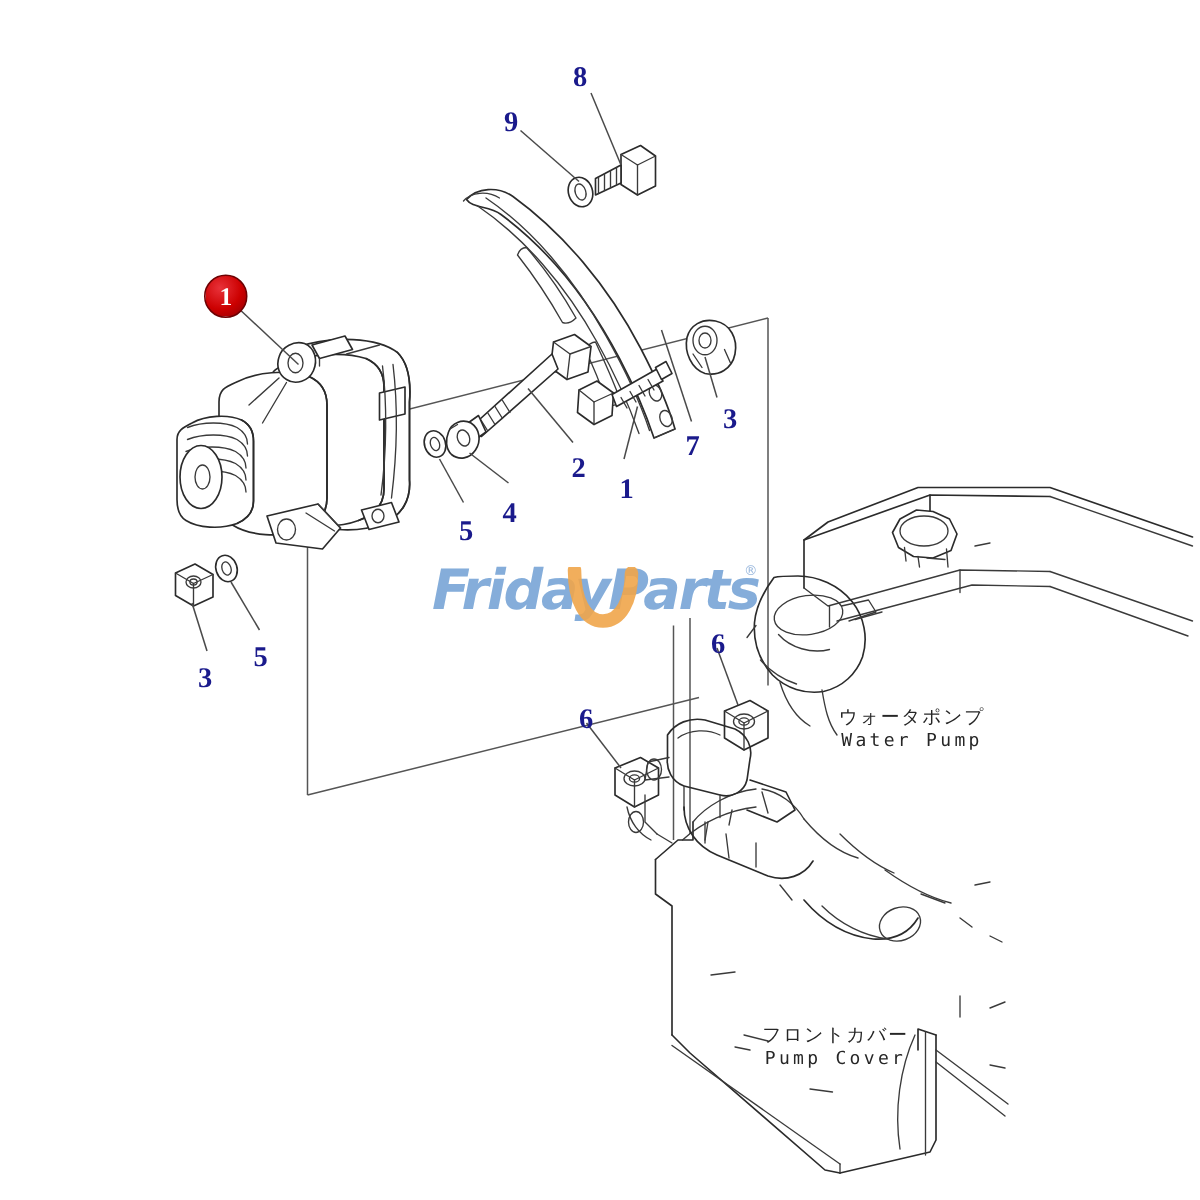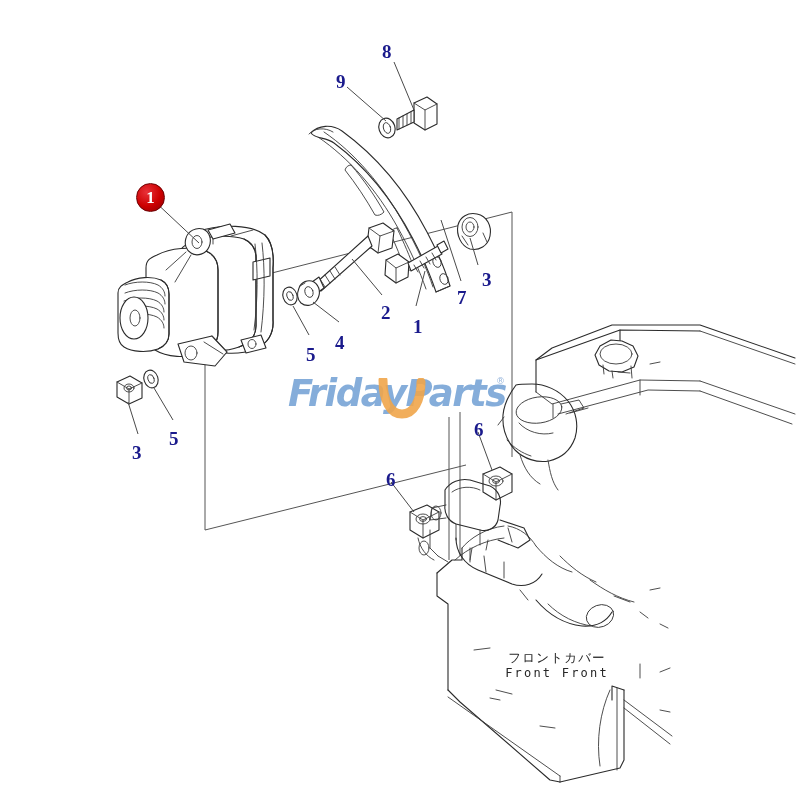--- a/index.html
+++ b/index.html
@@ -456,6 +456,10 @@
   <div class="lbl" style="left:474px; top:420px;">6</div>
   <div class="lbl" style="left:386px; top:470px;">6</div>
 
+  <div class="anno" style="left:608px; top:470px; transform:translateX(-50%);">
+    <span class="jp">ウォータポンプ</span>
+    <span class="en">Water Pump</span>
+  </div>
 
   <div class="anno" style="left:557px; top:650px; transform:translateX(-50%);">
     <span class="jp">フロントカバー</span>

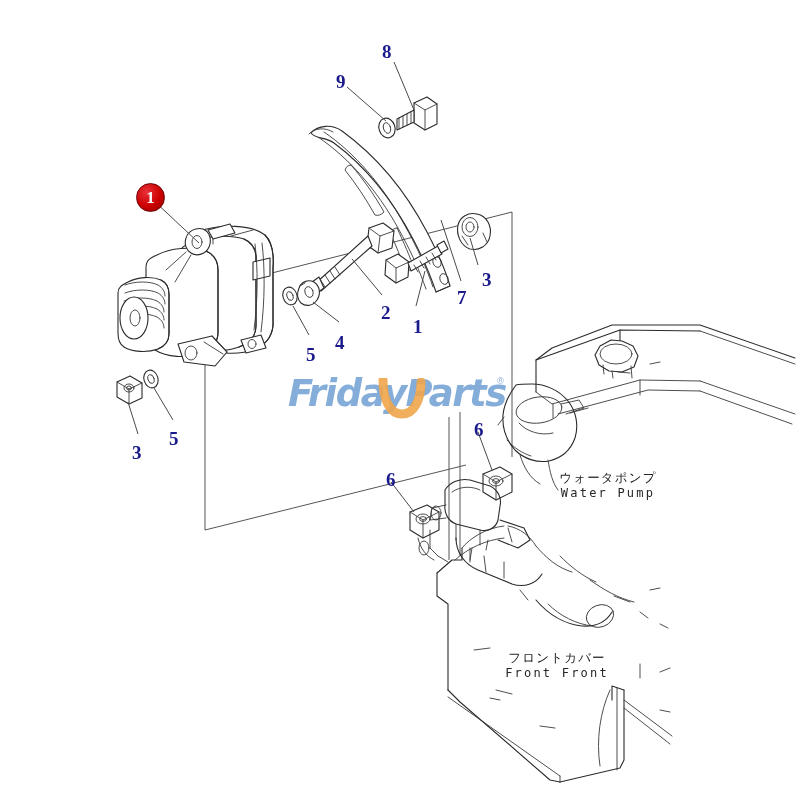--- a/index.html
+++ b/index.html
@@ -461,7 +461,7 @@
     <span class="en">Water Pump</span>
   </div>
 
-  <div class="anno" style="left:557px; top:650px; transform:translateX(-50%);">
+  <div class="anno" style="left:557px; top:682px; transform:translateX(-50%);">
     <span class="jp">フロントカバー</span>
     <span class="en">Front Front</span>
   </div>

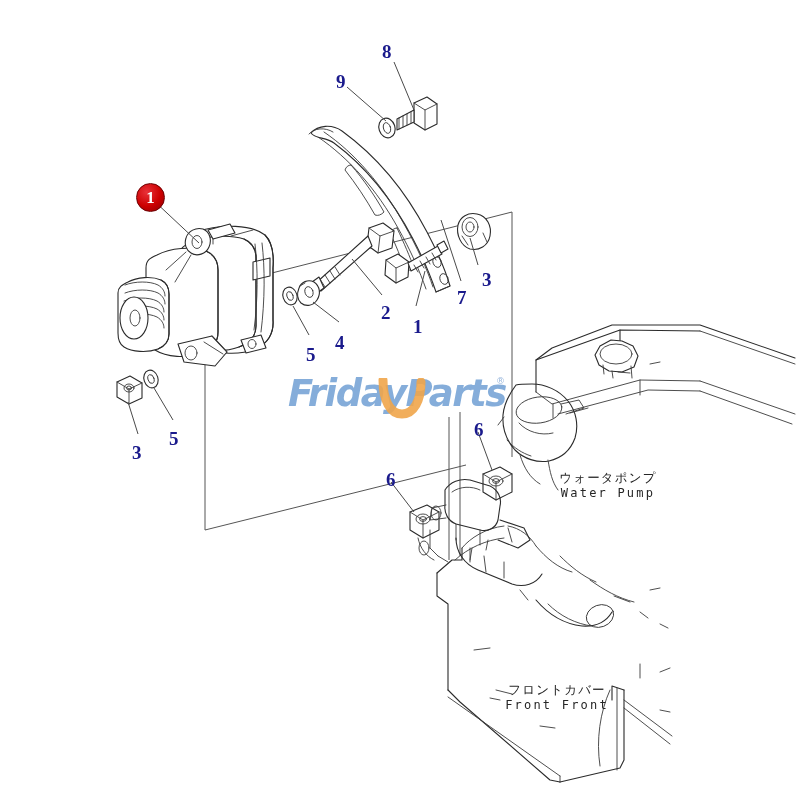--- a/index.html
+++ b/index.html
@@ -463,7 +463,7 @@
 
   <div class="anno" style="left:557px; top:682px; transform:translateX(-50%);">
     <span class="jp">フロントカバー</span>
-    <span class="en">Front Front</span>
+    <span class="en">Pump Cover</span>
   </div>
 
   <div id="watermark">

